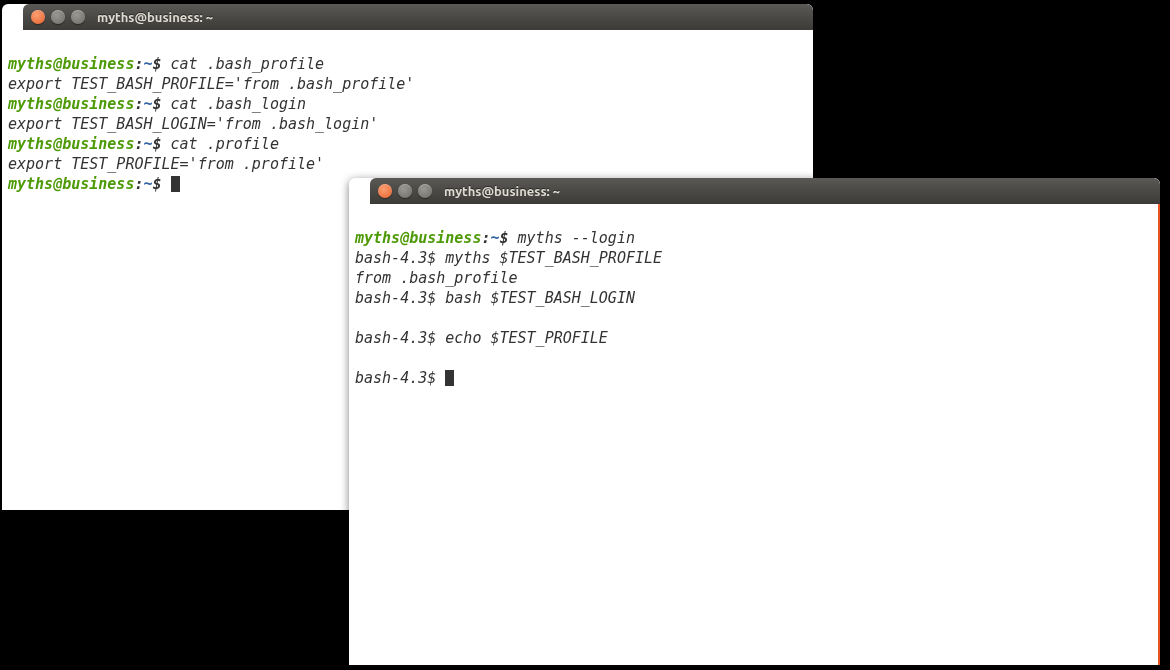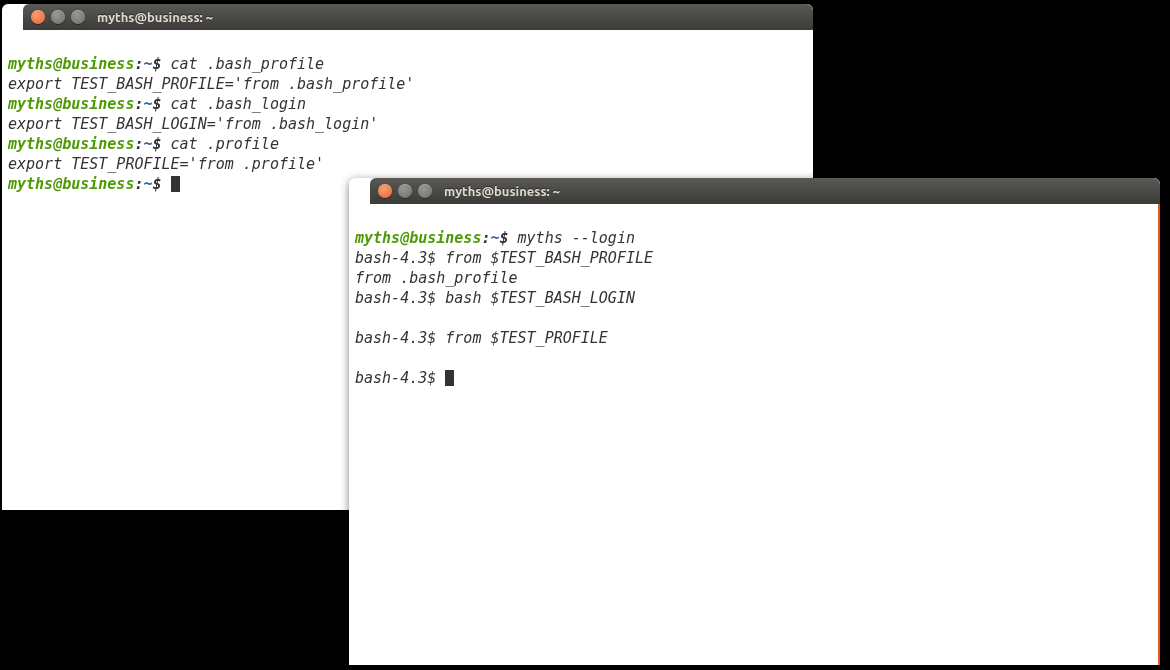--- a/index.html
+++ b/index.html
@@ -116,7 +116,7 @@
   </div>
   <div class="term-body">
 <span class="user">myths</span><span class="user">@</span><span class="host">business</span><span class="colon">:</span><span class="path">~</span><span class="dollar">$</span><span> myths --login</span>
-<span>bash-4.3$</span><span> from $TEST_BASH_PROFILE</span>
+<span>bash-4.3$</span><span> myths $TEST_BASH_PROFILE</span>
 <span>from .bash_profile</span>
 <span>bash-4.3$</span><span> bash $TEST_BASH_LOGIN</span>
 <span></span>

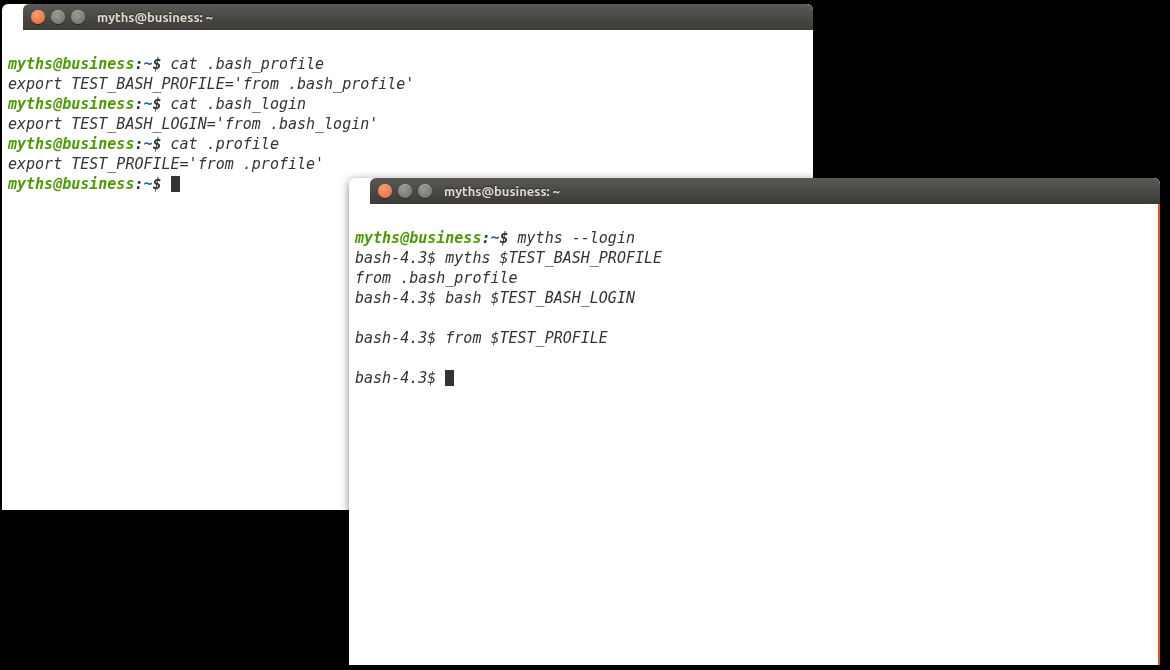--- a/index.html
+++ b/index.html
@@ -120,7 +120,7 @@
 <span>from .bash_profile</span>
 <span>bash-4.3$</span><span> bash $TEST_BASH_LOGIN</span>
 <span></span>
-<span>bash-4.3$</span><span> from $TEST_PROFILE</span>
+<span>bash-4.3$</span><span> echo $TEST_PROFILE</span>
 <span></span>
 <span>bash-4.3$</span> <span class="cursor"></span>
   </div>

